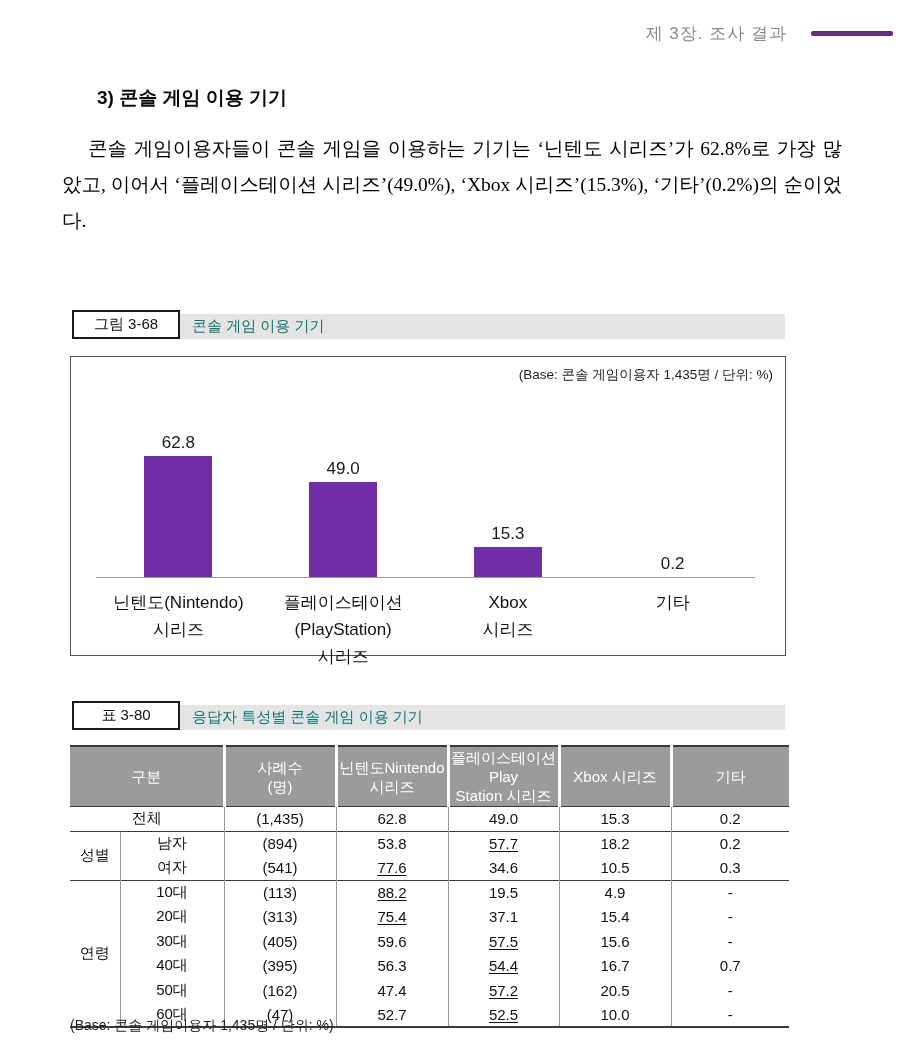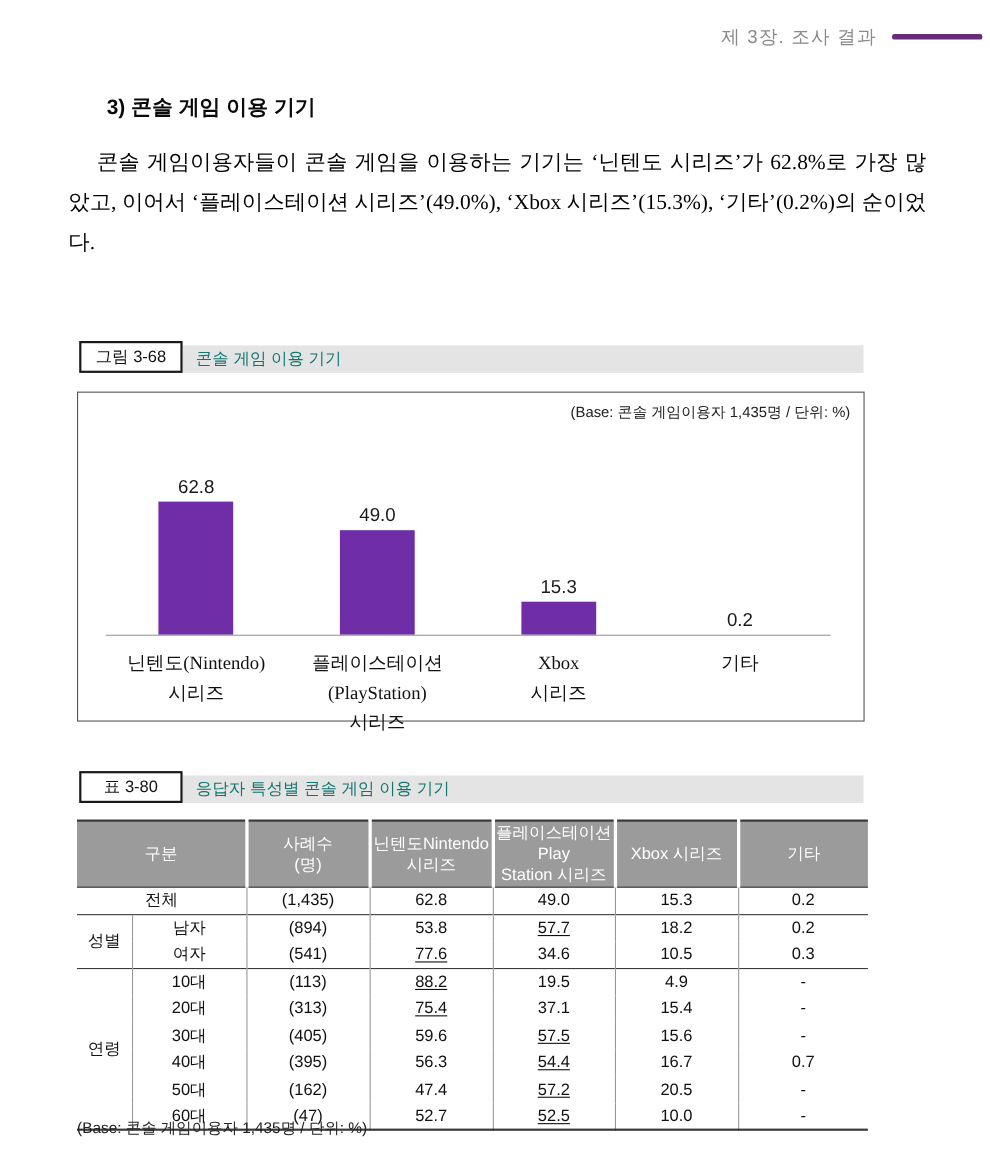--- a/index.html
+++ b/index.html
@@ -8,7 +8,7 @@
 
   
   .page-header{position:absolute;top:22px;left:0;right:7px;display:flex;
-               justify-content:flex-end;align-items:center;gap:14px;}
+               justify-content:flex-end;align-items:center;gap:24px;}
   .chapter-title{font-size:17px;color:#8a8a8a;letter-spacing:1px;}
   .header-rule{width:82px;height:5px;background:#672c7a;border-radius:2px;}
 

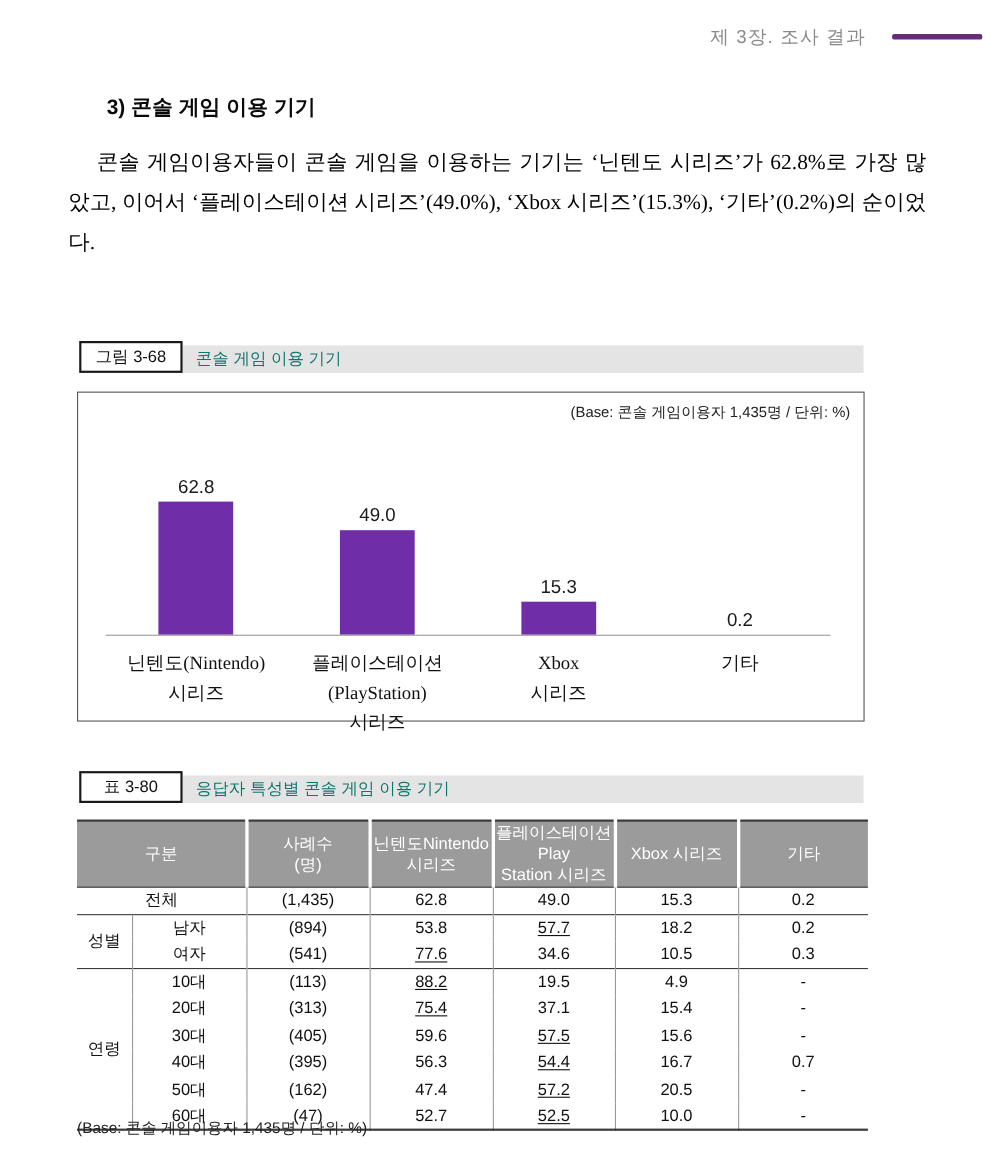--- a/index.html
+++ b/index.html
@@ -21,7 +21,7 @@
 
   
   .band{position:absolute;left:72px;width:713px;height:29px;display:flex;}
-  .band-label{width:94px;background:#fff;border:2px solid #1a1a1a;box-sizing:border-box;
+  .band-label{width:108px;background:#fff;border:2px solid #1a1a1a;box-sizing:border-box;
               display:flex;align-items:center;justify-content:center;font-size:15px;color:#111;z-index:1;}
   .band-title{flex:1;background:#e4e4e4;margin-top:4px;display:flex;align-items:center;
               padding-left:12px;font-size:15px;color:#0f766e;}

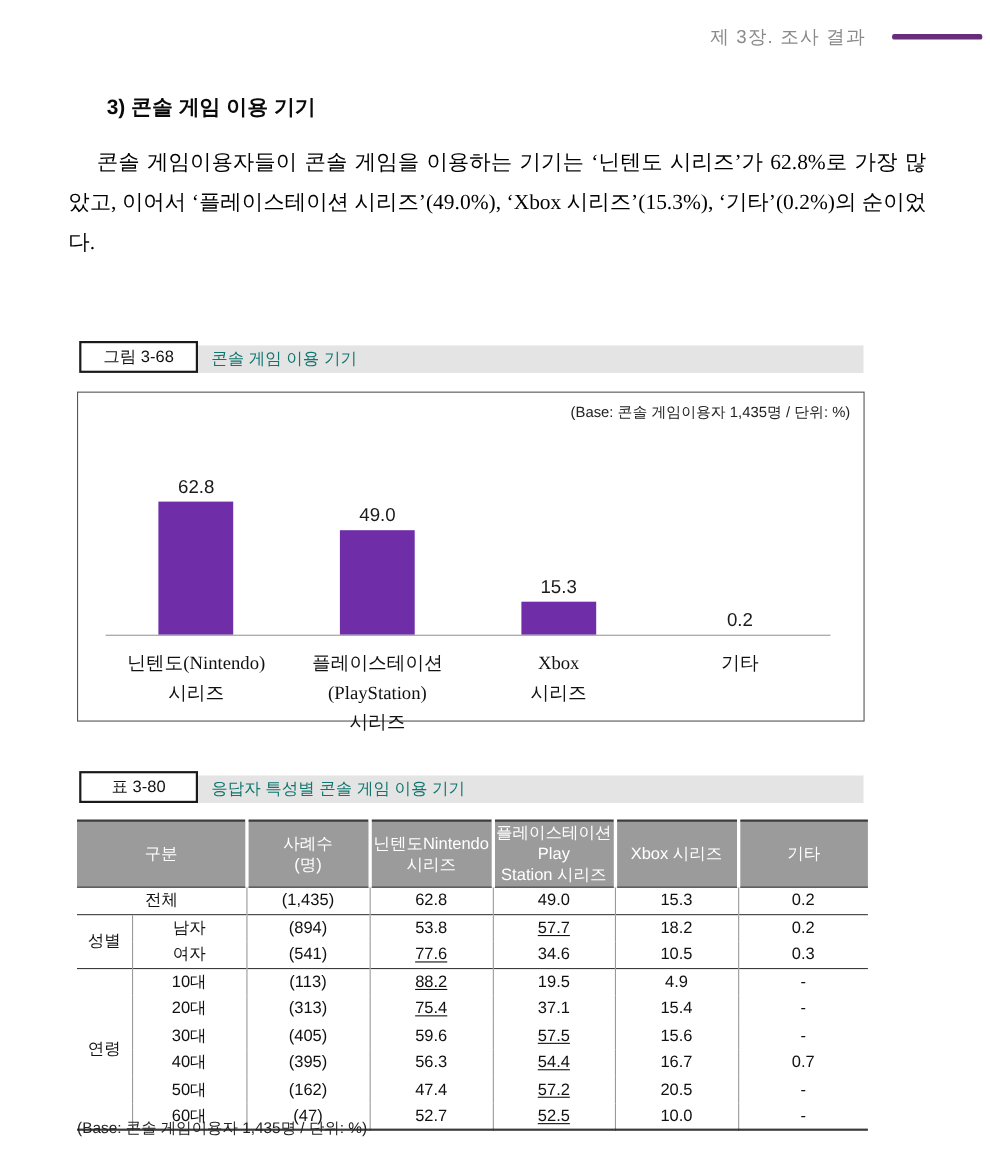--- a/index.html
+++ b/index.html
@@ -38,7 +38,7 @@
   .bar-col{flex:1;display:flex;flex-direction:column;align-items:center;justify-content:flex-end;}
   .bar-value{font-size:17px;color:#1a1a1a;margin-bottom:3px;}
   .bar{width:68px;}
-  .cat-row{position:absolute;left:25px;right:30px;top:232px;display:flex;font-family:Liberation Serif, serif;}
+  .cat-row{position:absolute;left:25px;right:30px;top:232px;display:flex;}
   .cat{flex:1;text-align:center;font-size:17px;line-height:27px;white-space:pre-line;color:#111;}
 
   

